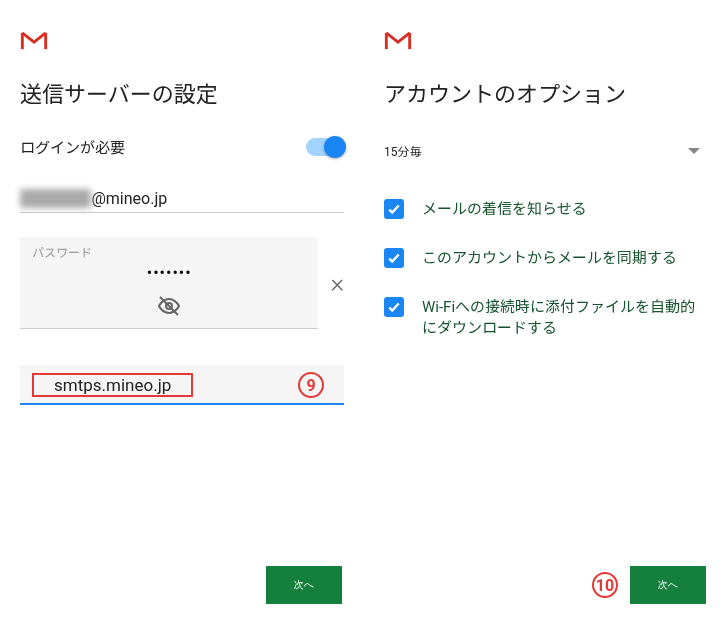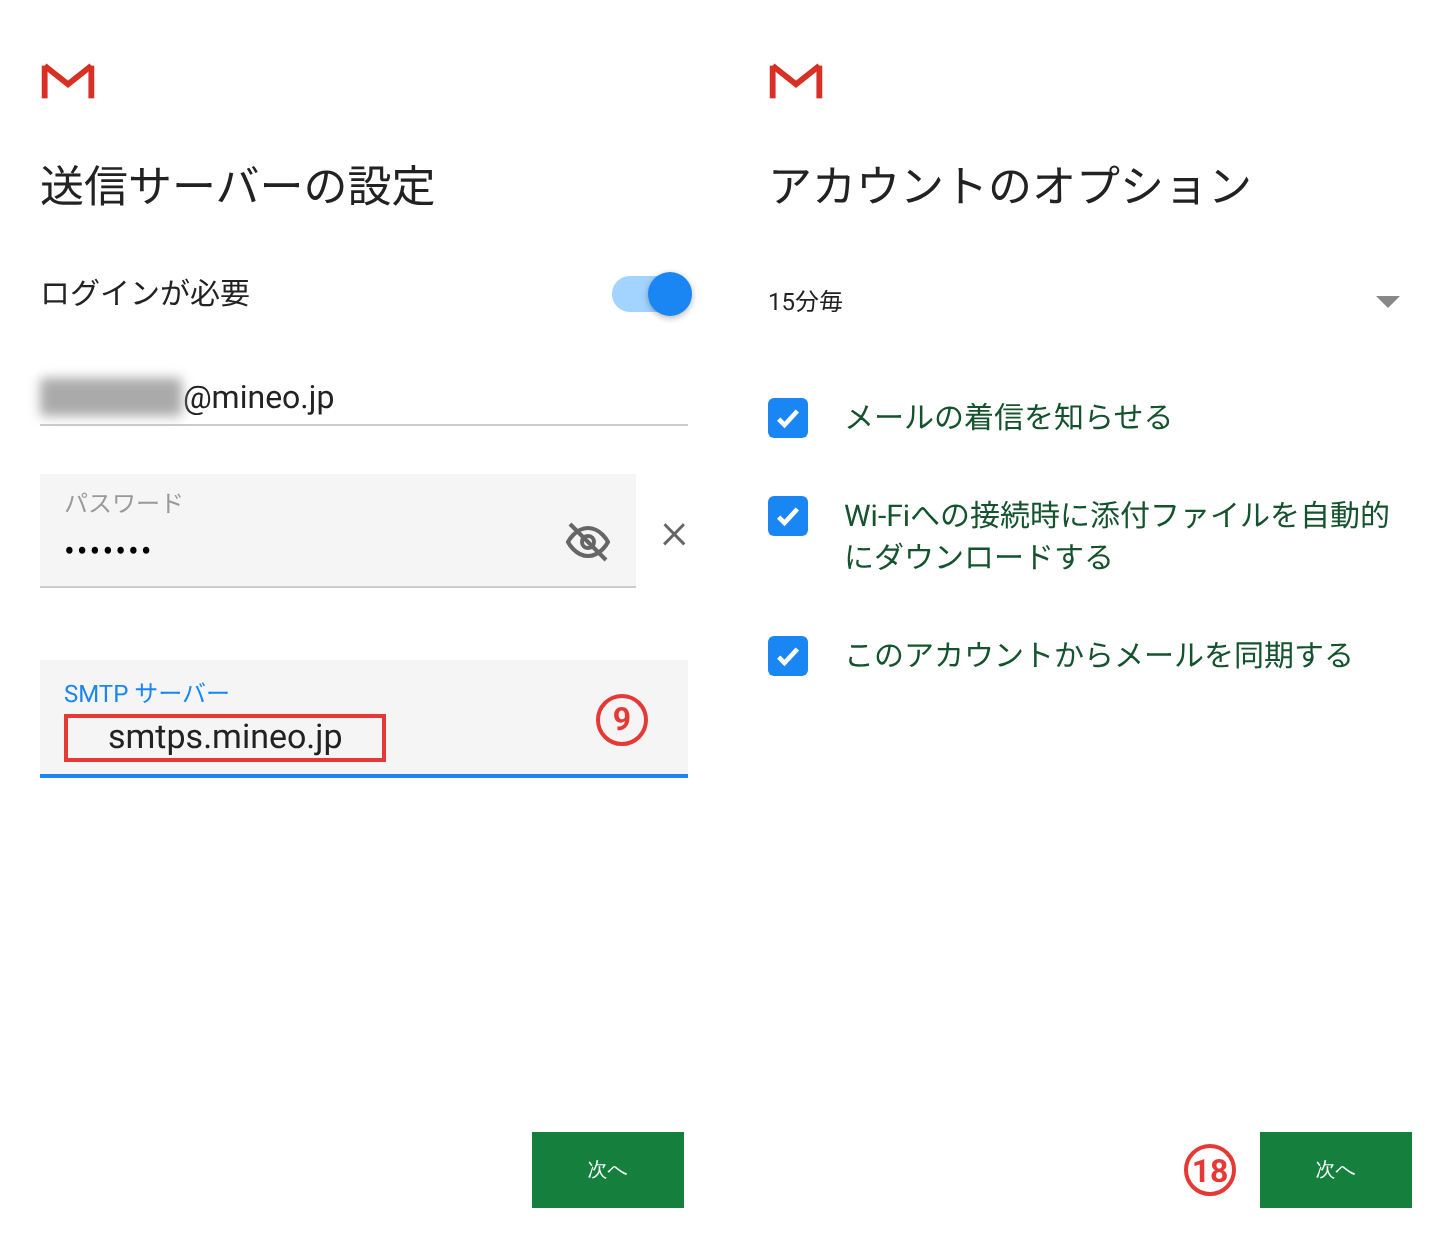--- a/index.html
+++ b/index.html
@@ -89,6 +89,7 @@
       display: flex;
       align-items: center;
       position: relative;
+      flex-direction: column;
     }
     .password-label {
       position: absolute;

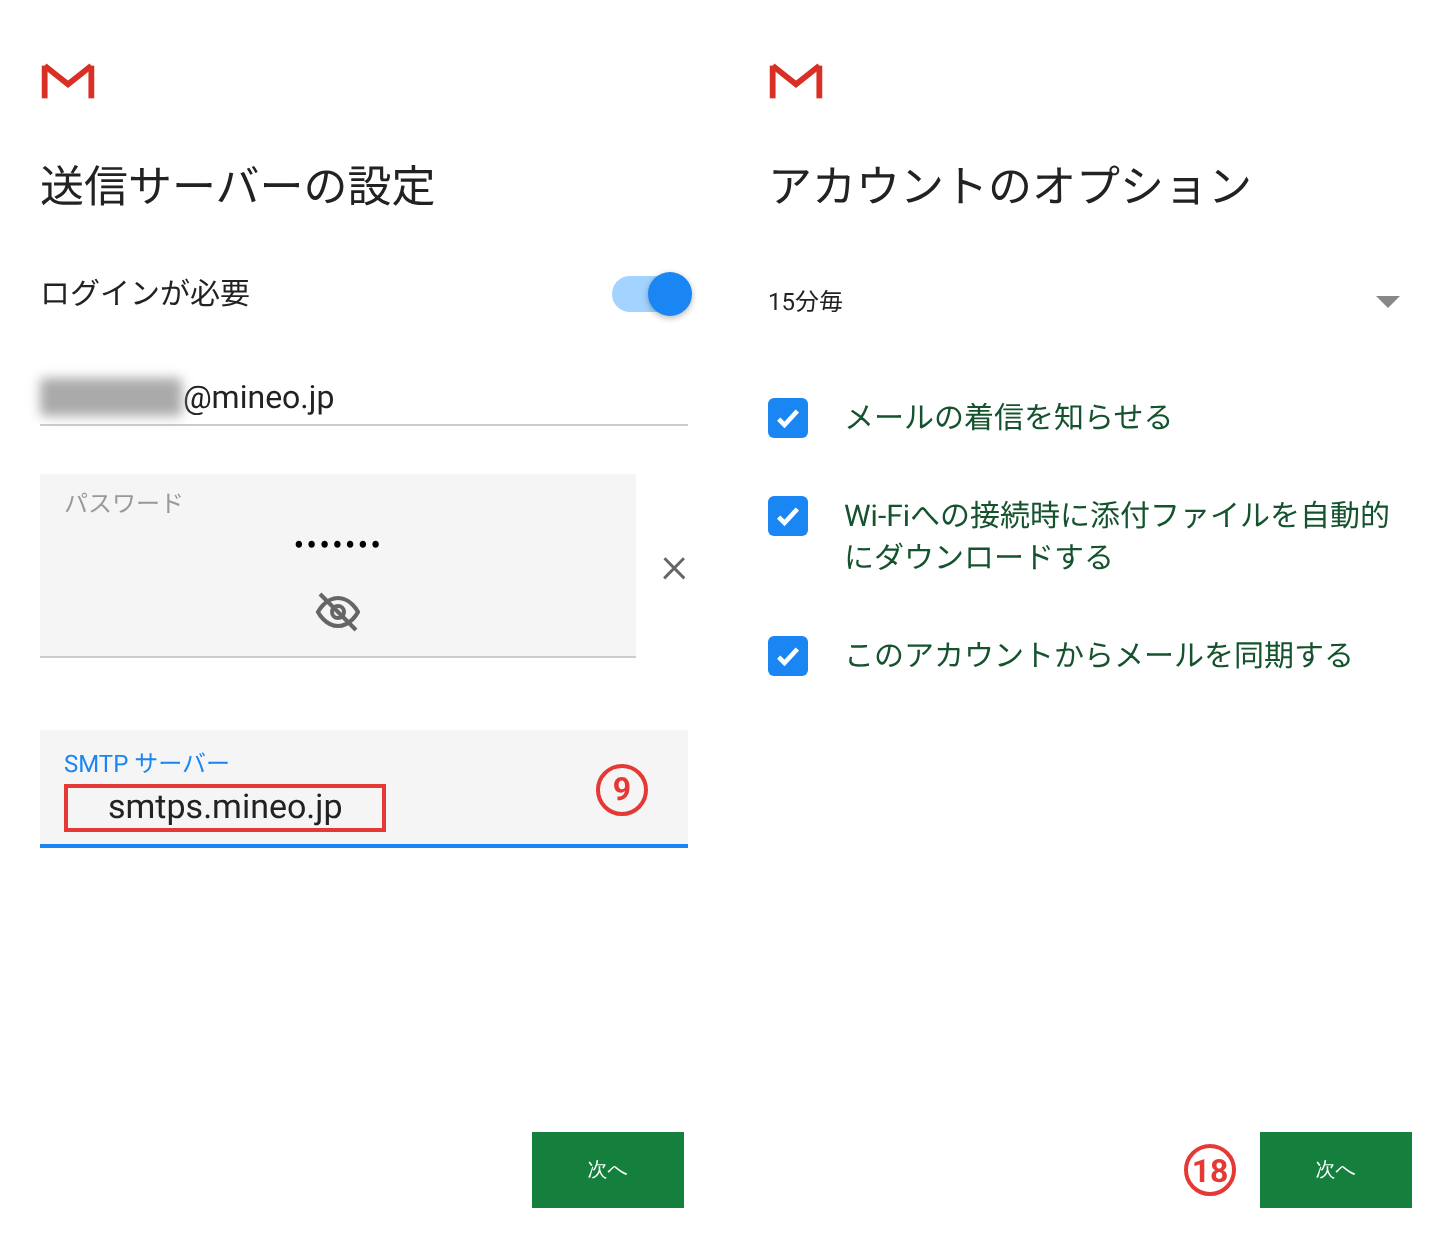--- a/index.html
+++ b/index.html
@@ -293,7 +293,7 @@
         <polyline points="4,13 9,18 20,6"></polyline>
       </svg>
     </div>
-    <span class="check-label">Wi-Fiへの接続時に添付ファイルを自動的にダウンロードする</span>
+    <span class="check-label">このアカウントからメールを同期する</span>
   </div>
 
   <div class="check-row">
@@ -302,7 +302,7 @@
         <polyline points="4,13 9,18 20,6"></polyline>
       </svg>
     </div>
-    <span class="check-label">このアカウントからメールを同期する</span>
+    <span class="check-label">Wi-Fiへの接続時に添付ファイルを自動的にダウンロードする</span>
   </div>
 
   <span class="circled-num circled-10">18</span>

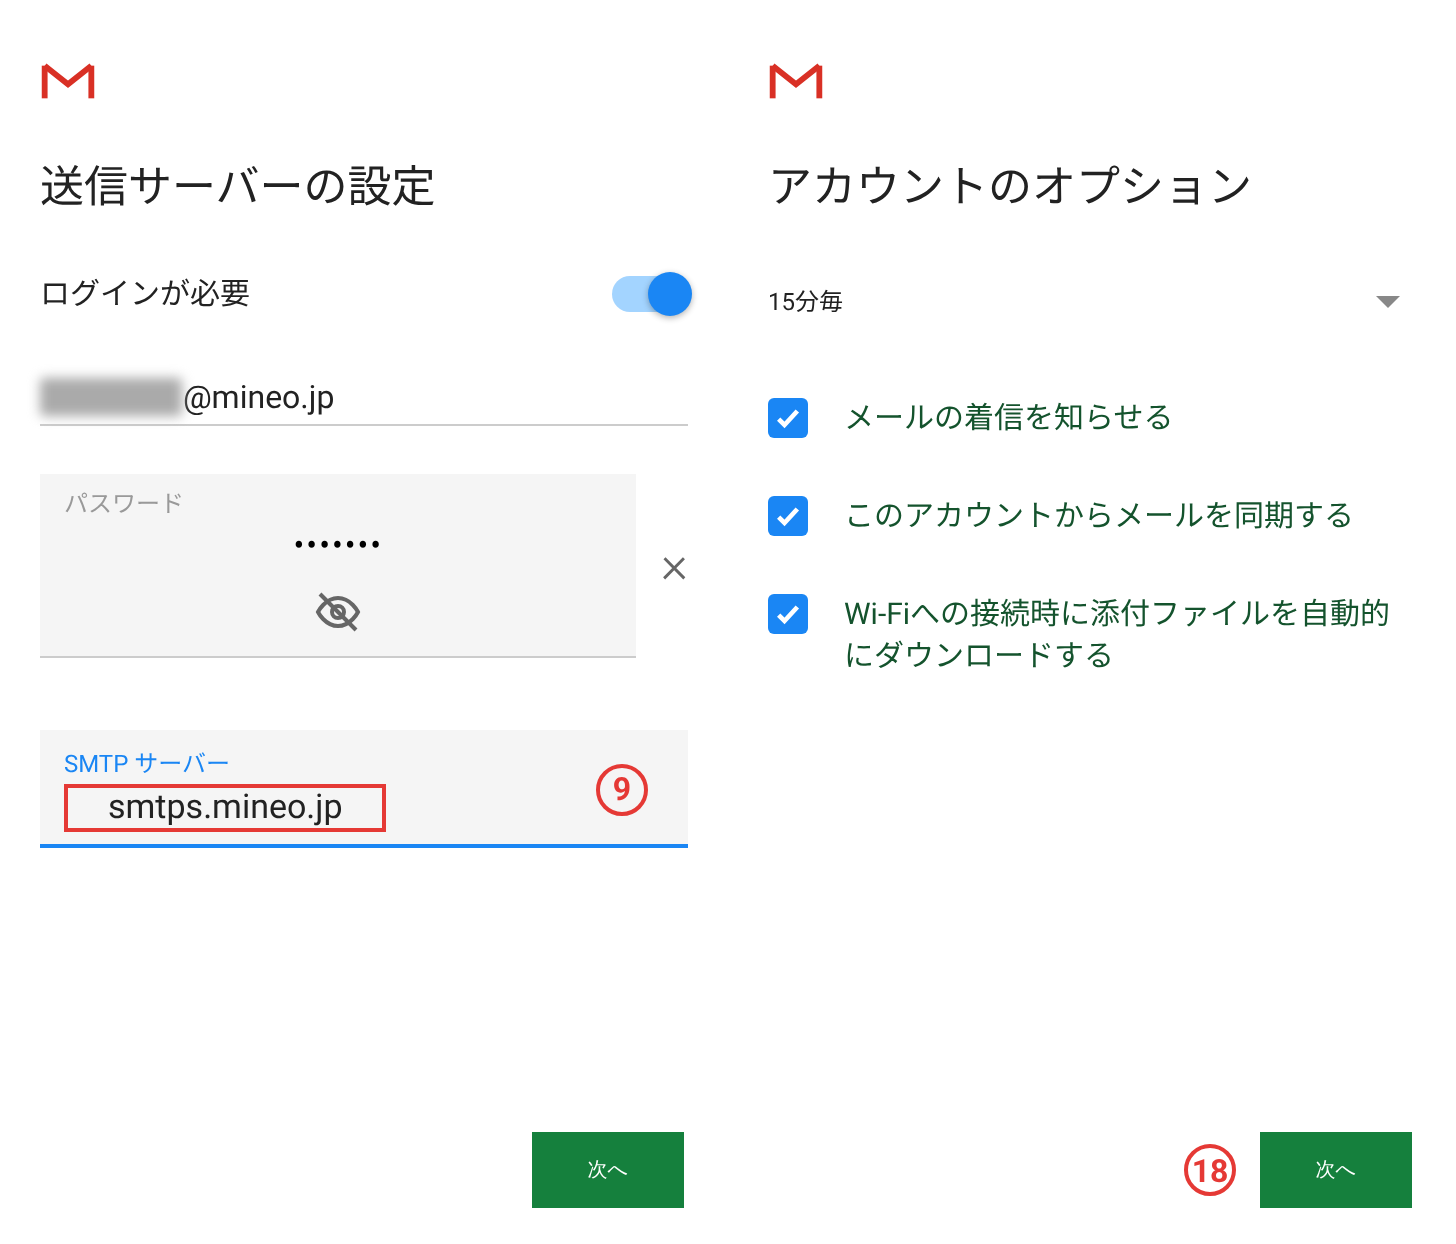--- a/index.html
+++ b/index.html
@@ -255,7 +255,6 @@
 
   <div class="smtp-row">
     <div class="smtp-group">
-      <div class="smtp-label">SMTP サーバー</div>
       <span class="smtp-value">smtps.mineo.jp</span>
     </div>
     <span class="circled-num circled-9">9</span>

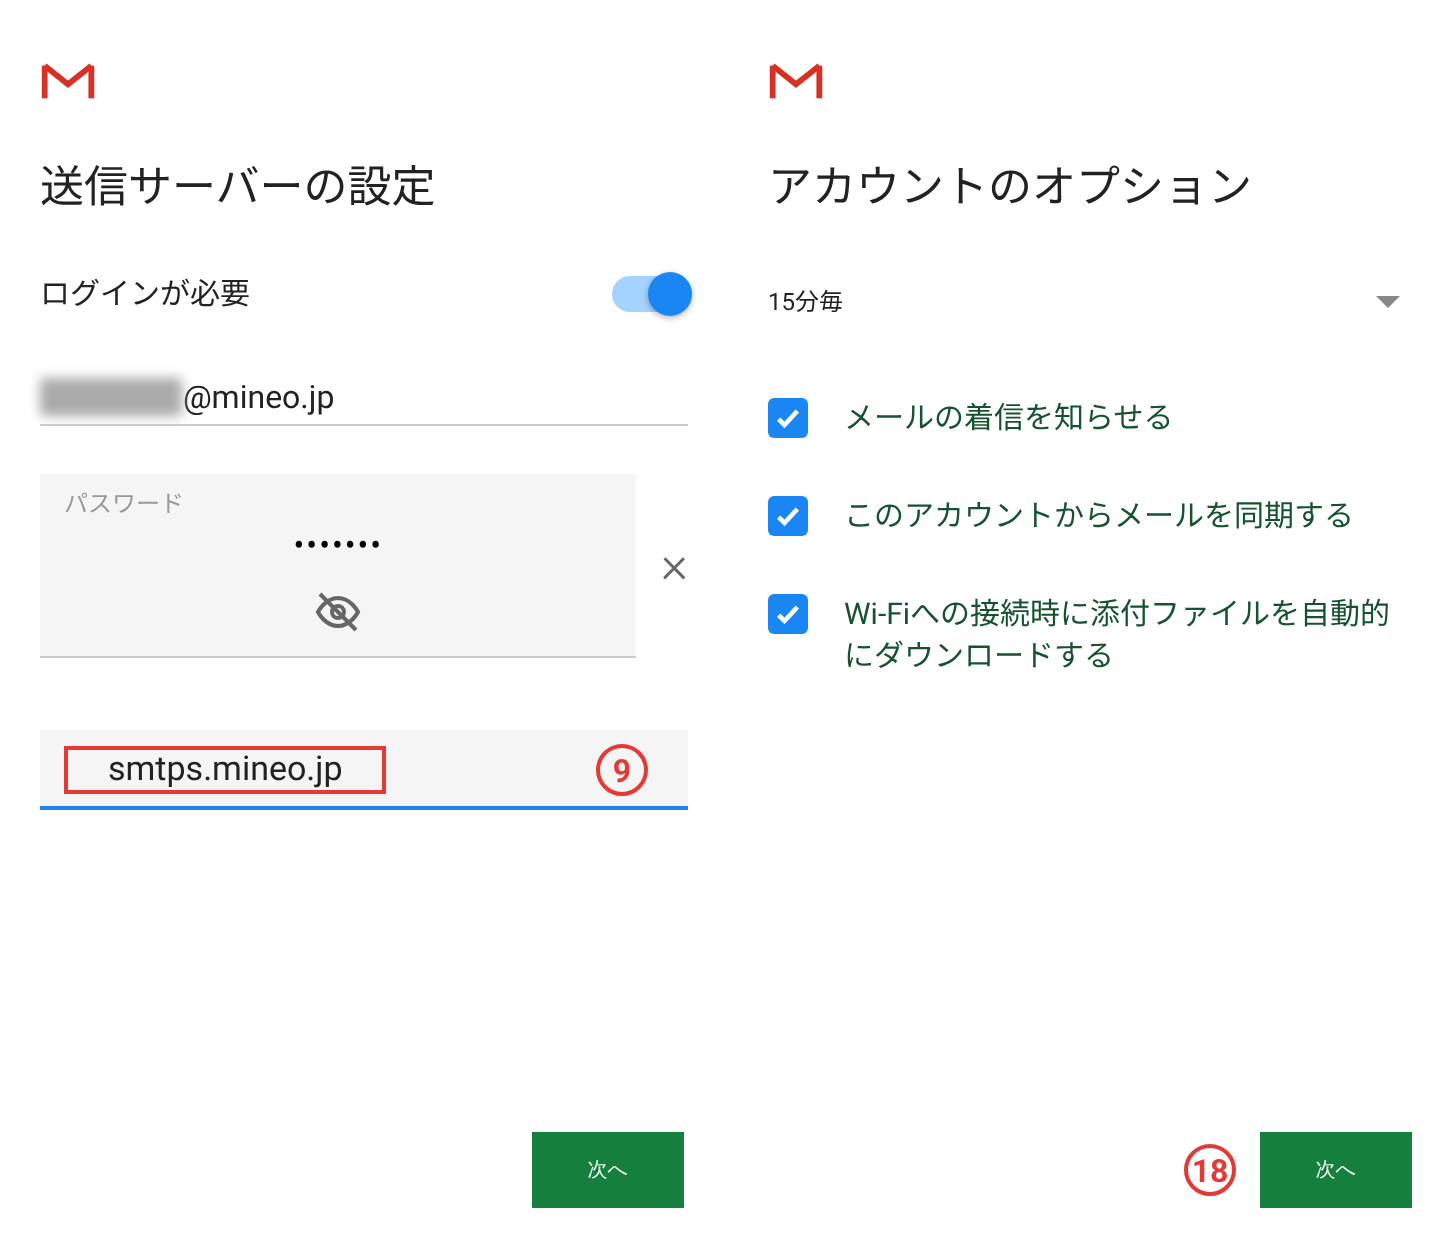--- a/index.html
+++ b/index.html
@@ -304,7 +304,7 @@
     <span class="check-label">Wi-Fiへの接続時に添付ファイルを自動的にダウンロードする</span>
   </div>
 
-  <span class="circled-num circled-10">18</span>
+  <span class="circled-num circled-10">10</span>
   <button class="next-btn">次へ</button>
 </div>
 

